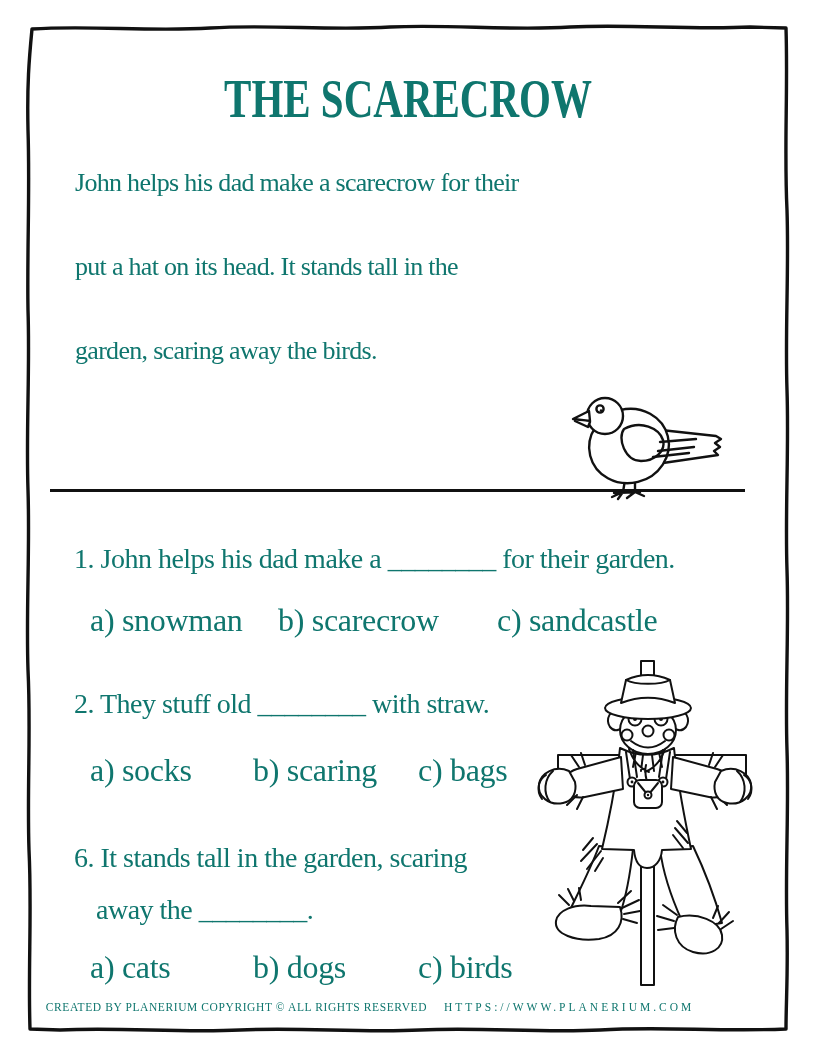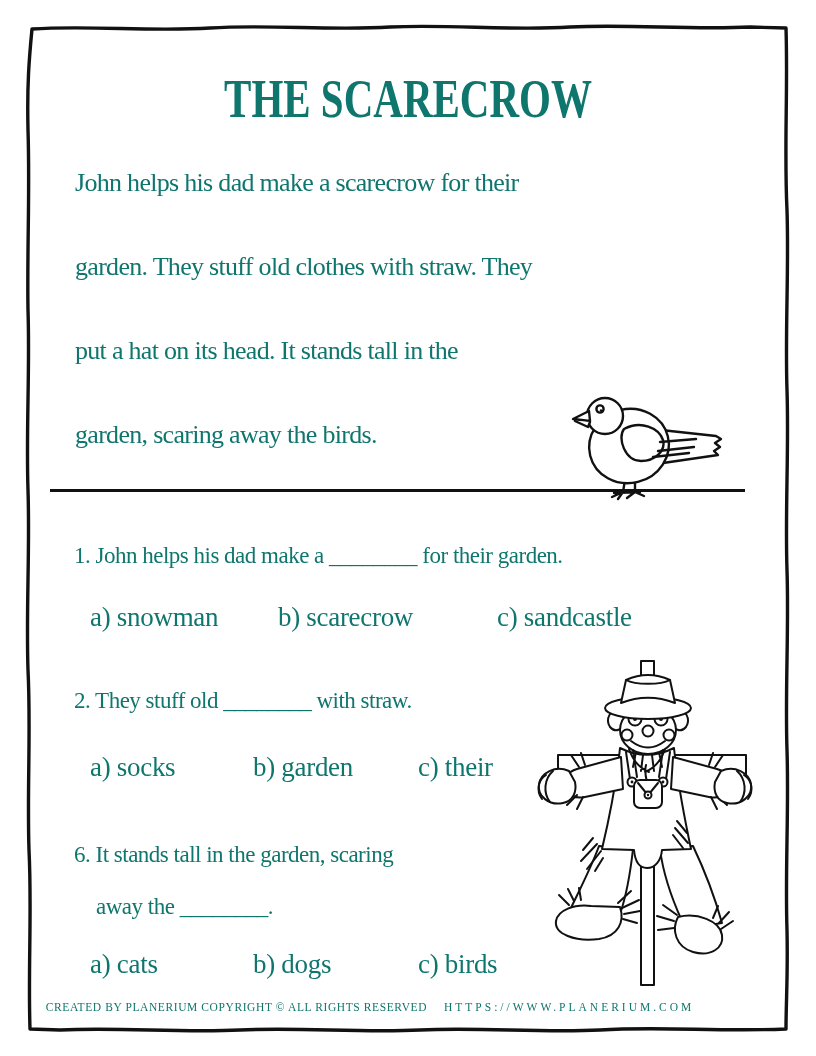--- a/index.html
+++ b/index.html
@@ -126,7 +126,6 @@
 
   <div class="story">
     <div class="story-line">John helps his dad make a scarecrow for their</div>
-    <div class="story-line">garden. They stuff old clothes with straw. They</div>
     <div class="story-line">put a hat on its head. It stands tall in the</div>
     <div class="story-line">garden, scaring away the birds.</div>
   </div>

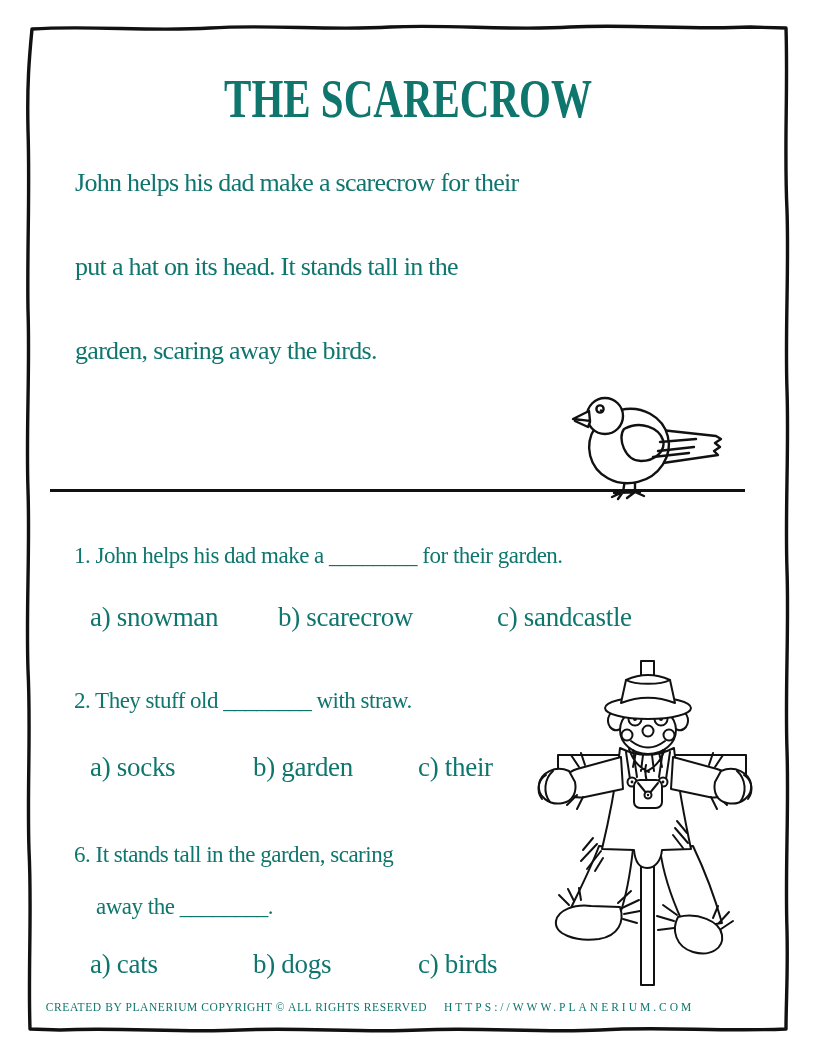--- a/index.html
+++ b/index.html
@@ -68,7 +68,7 @@
   }
   .q-line {
     position: absolute;
-    font-size: 23px;
+    font-size: 28px;
     letter-spacing: -0.5px;
     white-space: nowrap;
   }

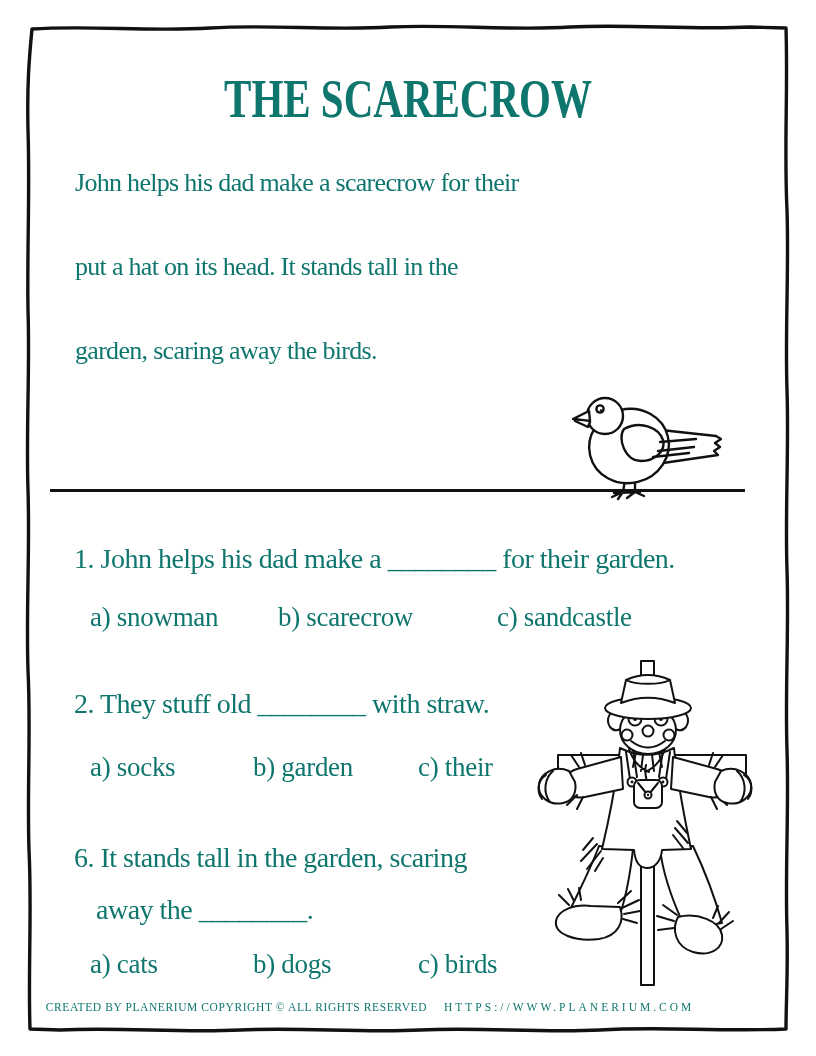--- a/index.html
+++ b/index.html
@@ -78,7 +78,7 @@
   .q3-line2 { left: 96px; top: 894px; }
   .opt {
     position: absolute;
-    font-size: 27px;
+    font-size: 32px;
     letter-spacing: -0.3px;
     white-space: nowrap;
   }

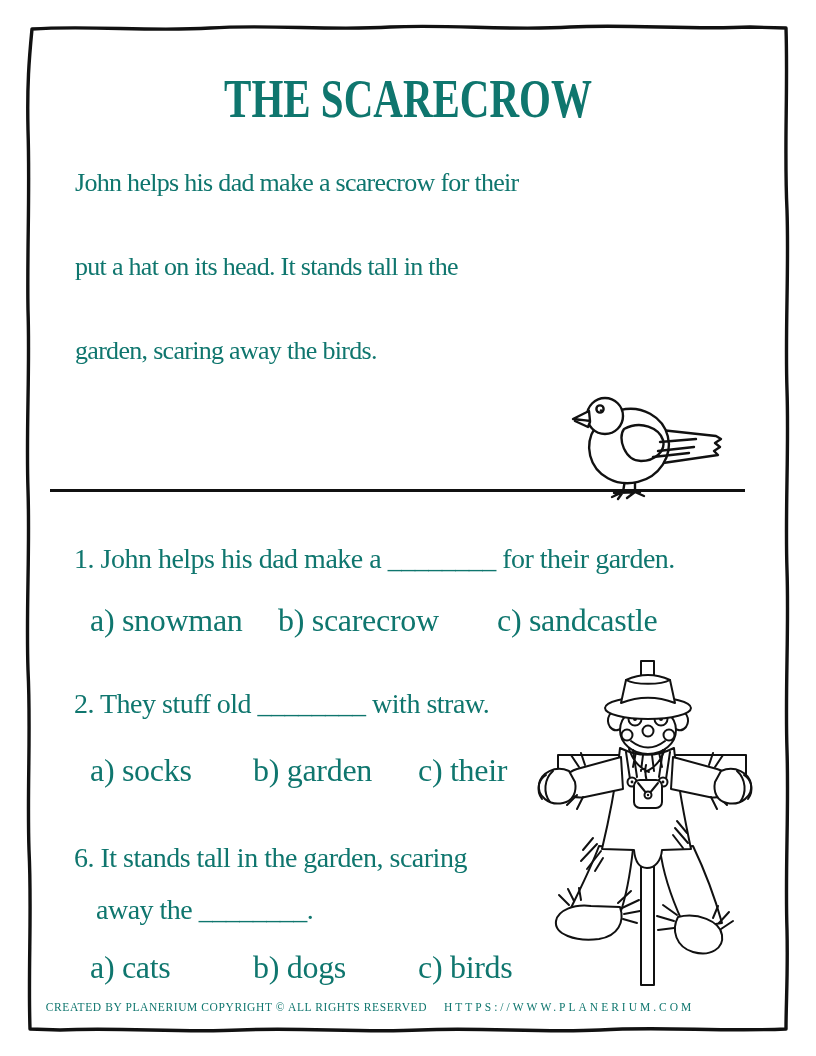--- a/index.html
+++ b/index.html
@@ -159,7 +159,7 @@
 
   <div class="q-line q2-text">2. They stuff old ________ with straw.</div>
   <span class="opt q2-a">a) socks</span>
-  <span class="opt q2-b">b) garden</span>
+  <span class="opt q2-b">b) scaring</span>
   <span class="opt q2-c">c) their</span>
 
   <div class="q-line q3-line1">6. It stands tall in the garden, scaring</div>

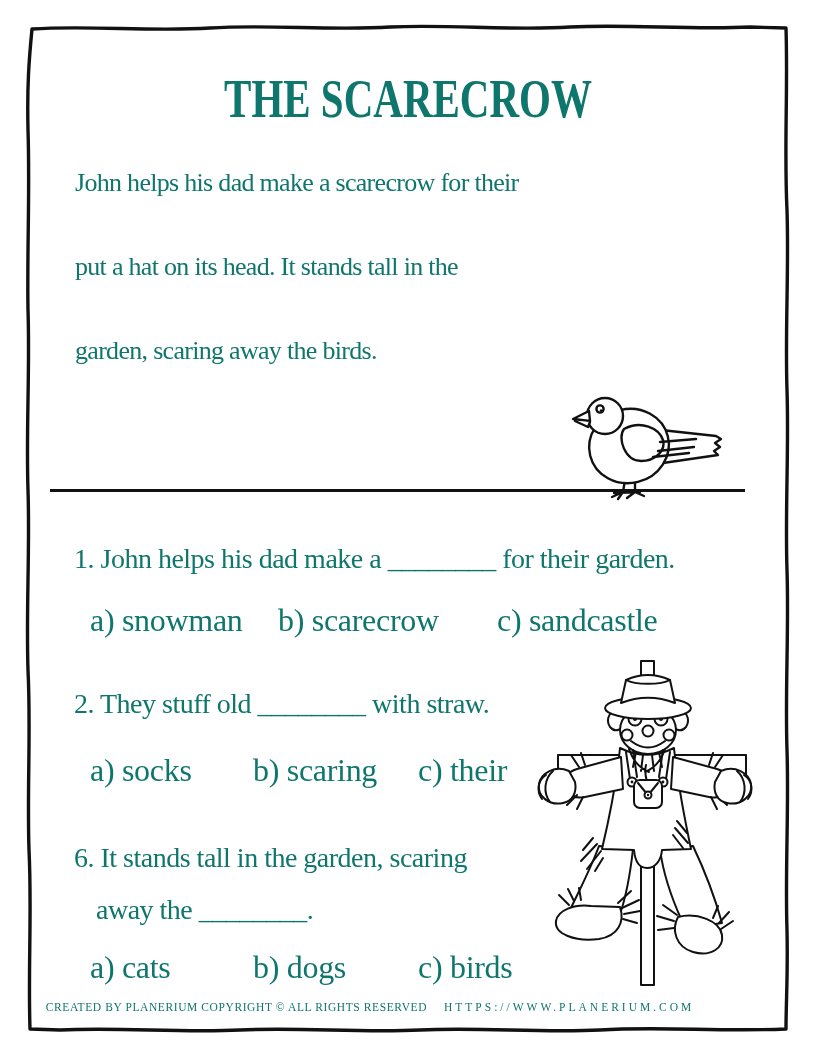--- a/index.html
+++ b/index.html
@@ -160,7 +160,7 @@
   <div class="q-line q2-text">2. They stuff old ________ with straw.</div>
   <span class="opt q2-a">a) socks</span>
   <span class="opt q2-b">b) scaring</span>
-  <span class="opt q2-c">c) their</span>
+  <span class="opt q2-c">c) bags</span>
 
   <div class="q-line q3-line1">6. It stands tall in the garden, scaring</div>
   <div class="q-line q3-line2">away the ________.</div>

